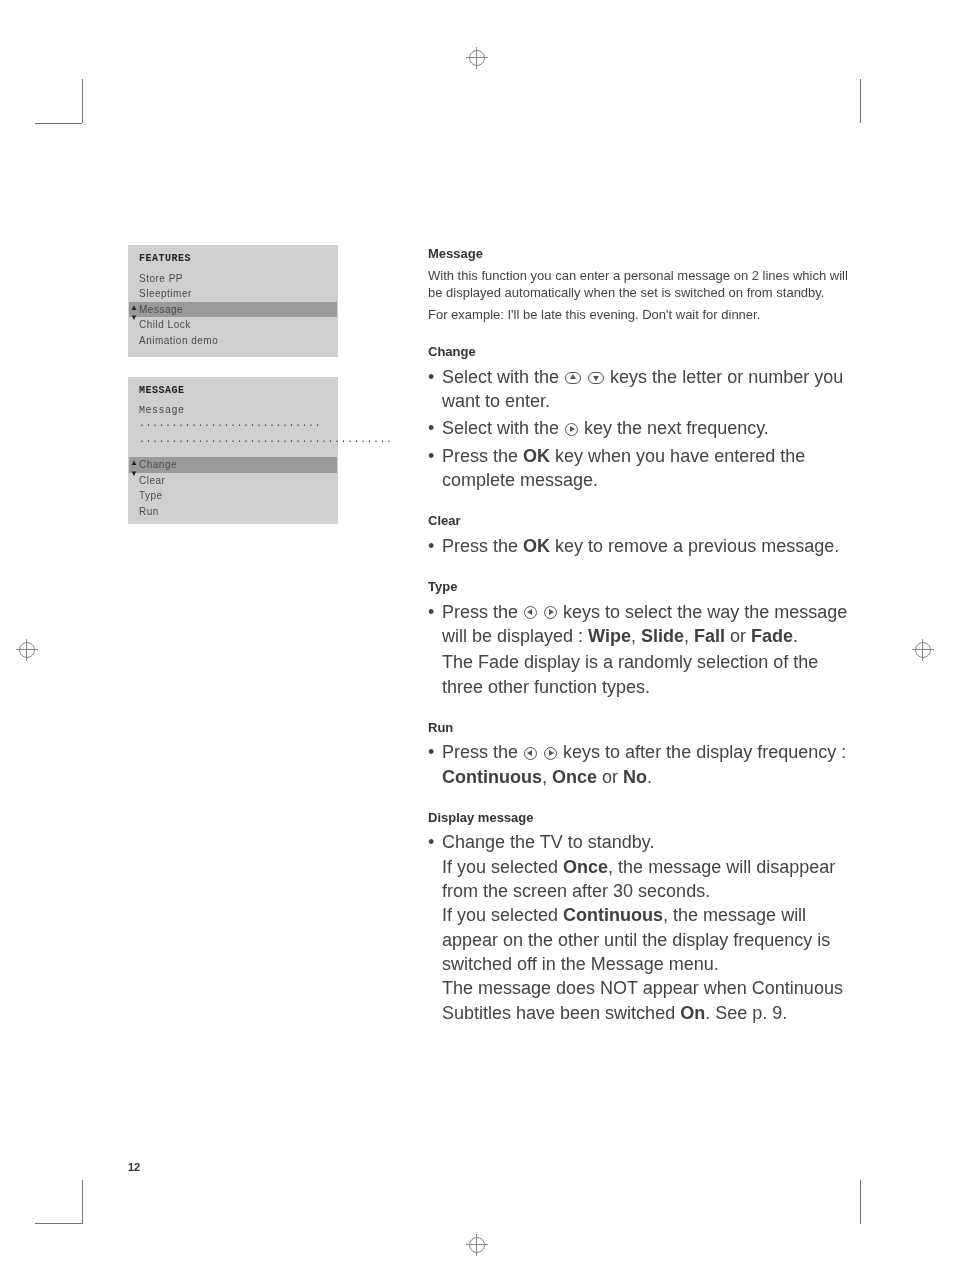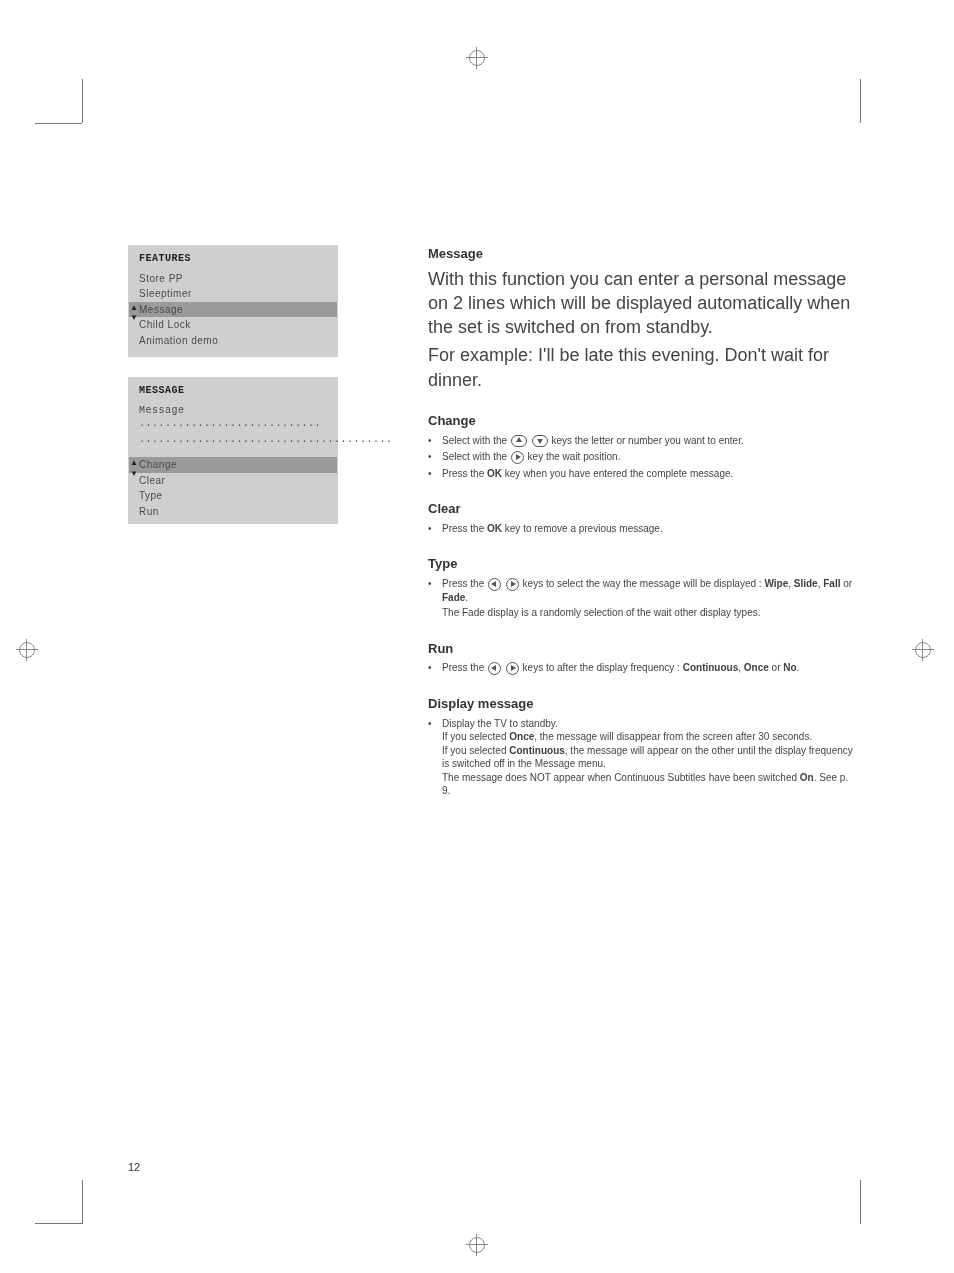--- a/index.html
+++ b/index.html
@@ -26,7 +26,7 @@
   .osd-msgline{font-family:Liberation Mono, monospace;font-size:10px;color:#4a4a4a;padding:1px 10px;letter-spacing:.5px}
   .sec{margin-bottom:20px}
   .sec h3{font-size:13px;font-weight:bold;color:#333;margin:0 0 4px 0}
-  .sec p{margin:0 0 4px 0;font-size:18px;color:#444}
+  .sec p{margin:0 0 4px 0;font-size:13px;color:#444}
   .bullets{margin:0;padding:0;list-style:none}
   .bullets li{position:relative;padding-left:14px;font-size:10px;color:#444;margin-bottom:3px}
   .bullets li::before{content:"•";position:absolute;left:0;top:0;color:#444}

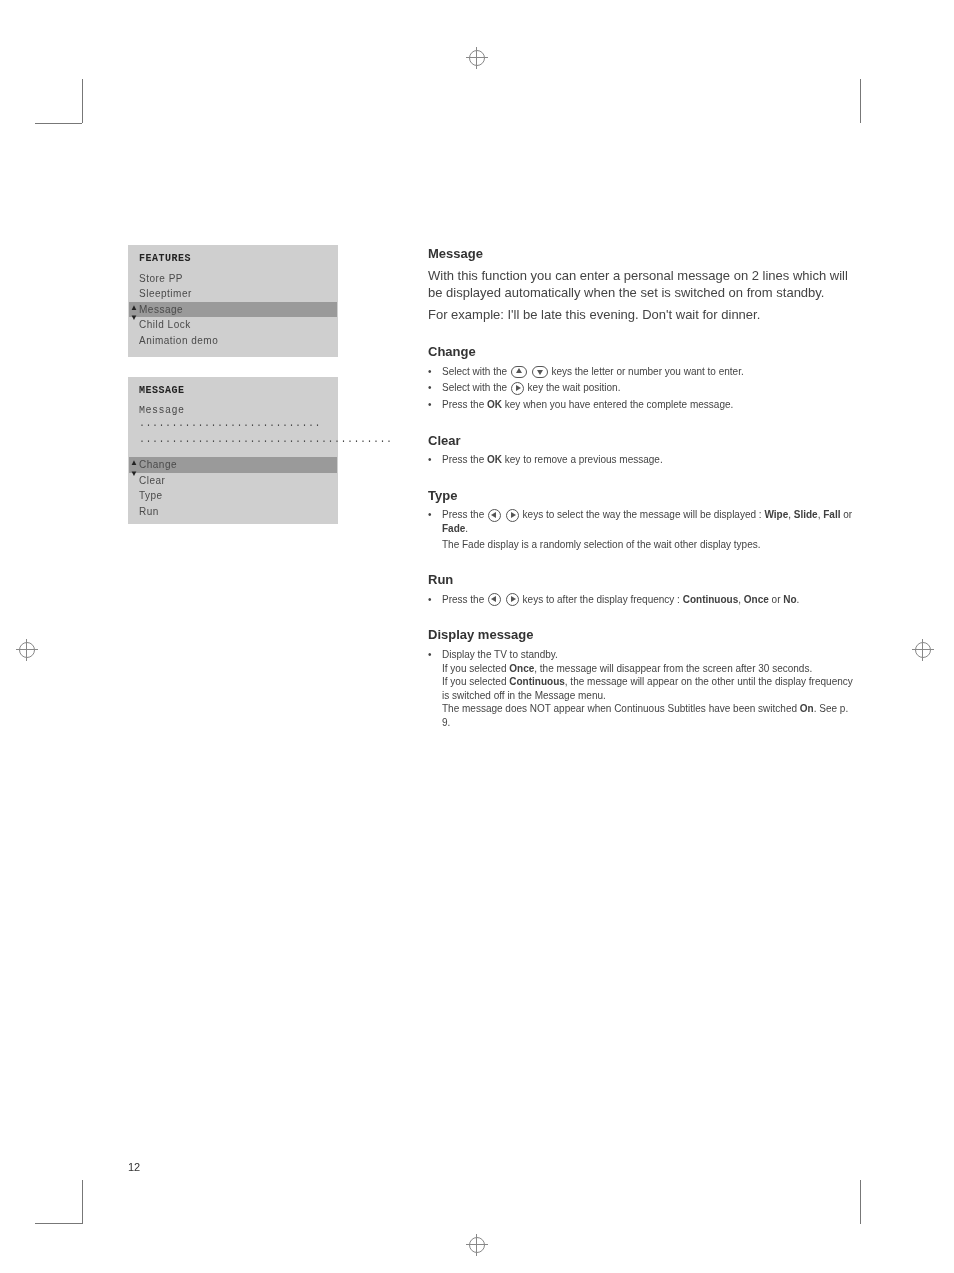--- a/index.html
+++ b/index.html
@@ -28,7 +28,7 @@
   .sec h3{font-size:13px;font-weight:bold;color:#333;margin:0 0 4px 0}
   .sec p{margin:0 0 4px 0;font-size:13px;color:#444}
   .bullets{margin:0;padding:0;list-style:none}
-  .bullets li{position:relative;padding-left:14px;font-size:10px;color:#444;margin-bottom:3px}
+  .bullets li{position:relative;padding-left:14px;font-size:18px;color:#444;margin-bottom:3px}
   .bullets li::before{content:"•";position:absolute;left:0;top:0;color:#444}
   .keyicon{display:inline-block;vertical-align:middle;width:14px;height:10px;border:1px solid #555;border-radius:6px;position:relative;margin:0 1px}
   .keyicon::after{content:"";position:absolute;width:0;height:0;top:1px;border-style:solid}

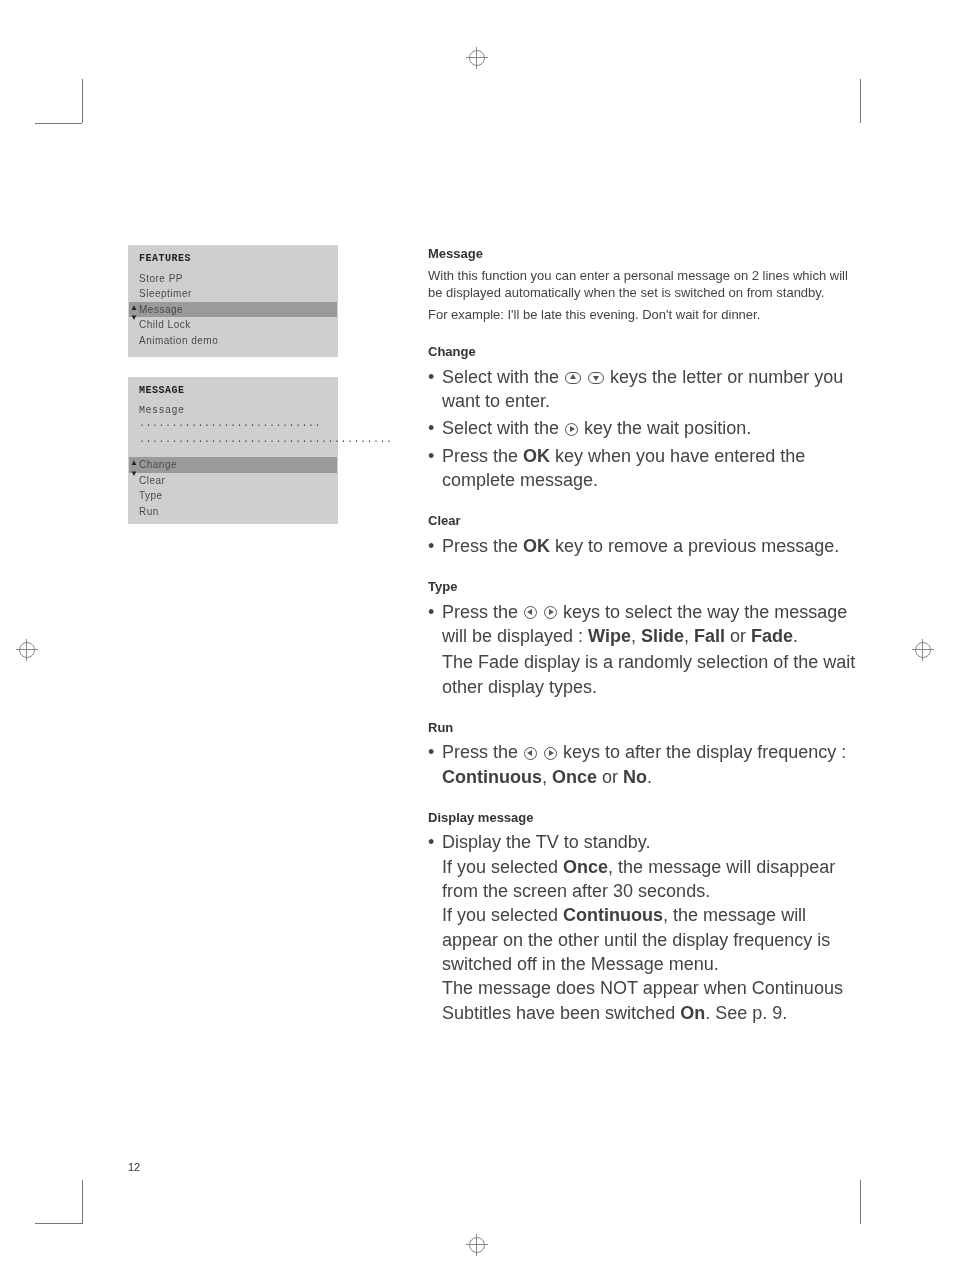--- a/index.html
+++ b/index.html
@@ -123,7 +123,7 @@
           <li>
             <span>Select with the </span>
             <span class="keyicon round right"></span>
-            <span> key the wait position.</span>
+            <span> key the next frequency.</span>
           </li>
           <li>
             <span>Press the </span><b>OK</b><span> key when you have entered the complete message.</span>

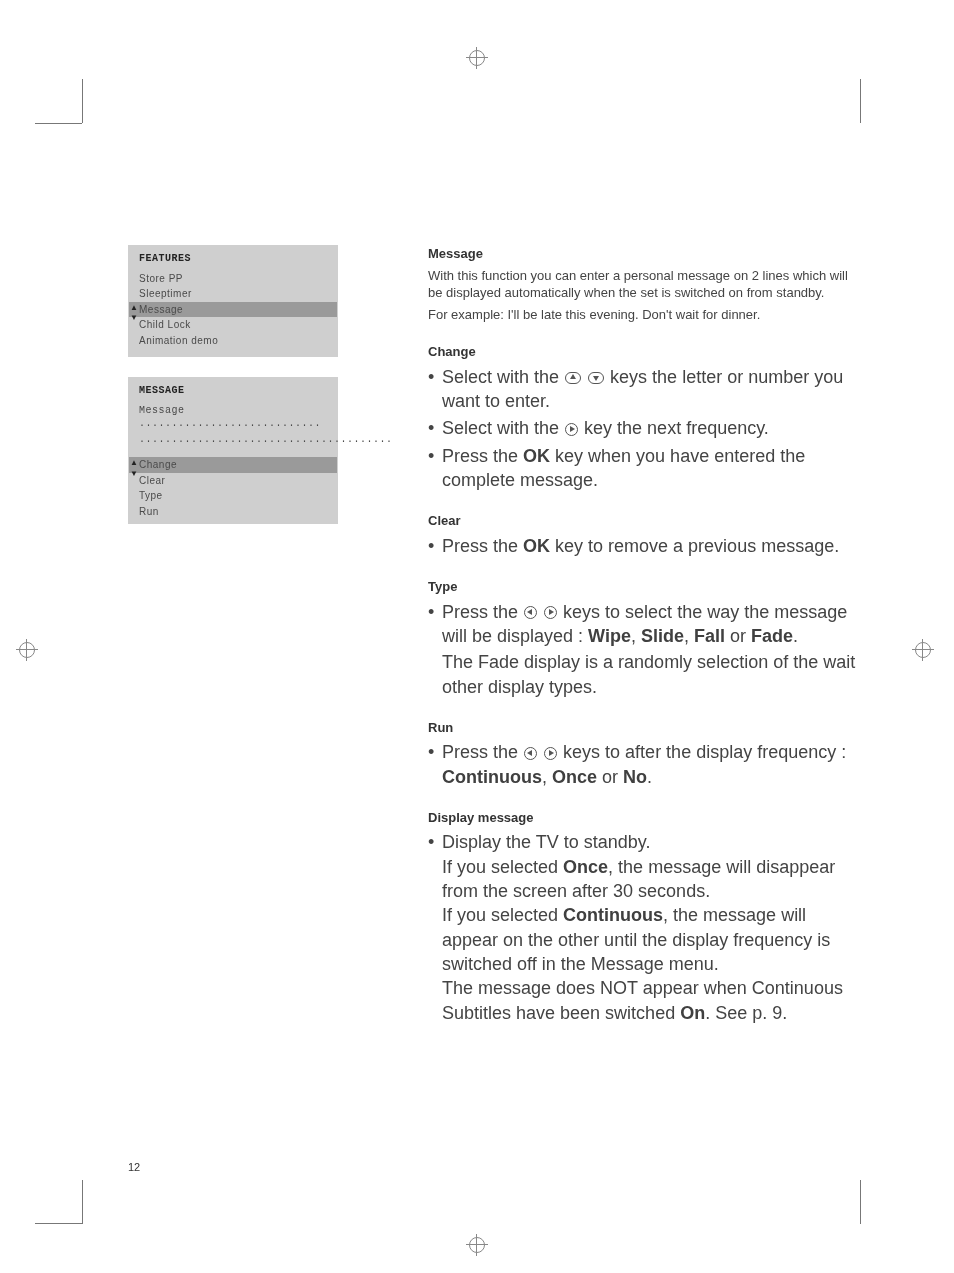--- a/index.html
+++ b/index.html
@@ -148,7 +148,7 @@
             <span class="keyicon round left"></span>
             <span class="keyicon round right"></span>
             <span> keys to select the way the message will be displayed : </span><b>Wipe</b><span>, </span><b>Slide</b><span>, </span><b>Fall</b><span> or </span><b>Fade</b><span>.</span>
-            <div style="padding-top:2px">The Fade display is a randomly selection of the wait other display types.</div>
+            <div style="padding-top:2px">The Fade display is a randomly selection of the three other function types.</div>
           </li>
         </ul>
       </div>

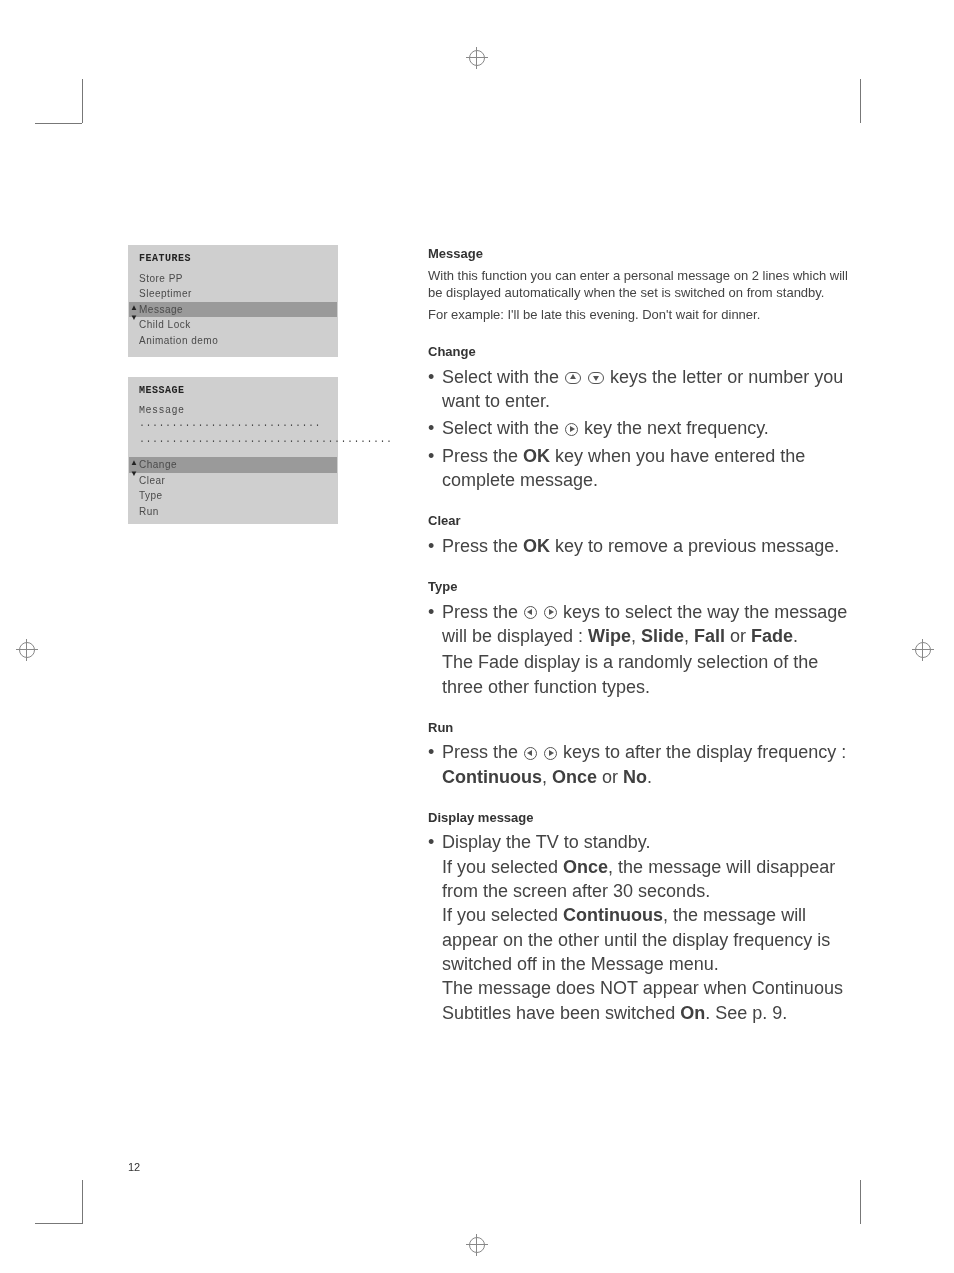--- a/index.html
+++ b/index.html
@@ -169,7 +169,7 @@
         <h3>Display message</h3>
         <ul class="bullets">
           <li>
-            <span>Display the TV to standby.</span>
+            <span>Change the TV to standby.</span>
             <div><span>If you selected </span><b>Once</b><span>, the message will disappear from the screen after 30 seconds.</span></div>
             <div><span>If you selected </span><b>Continuous</b><span>, the message will appear on the other until the display frequency is switched off in the Message menu.</span></div>
             <div><span>The message does NOT appear when Continuous Subtitles have been switched </span><b>On</b><span>. See p. 9.</span></div>

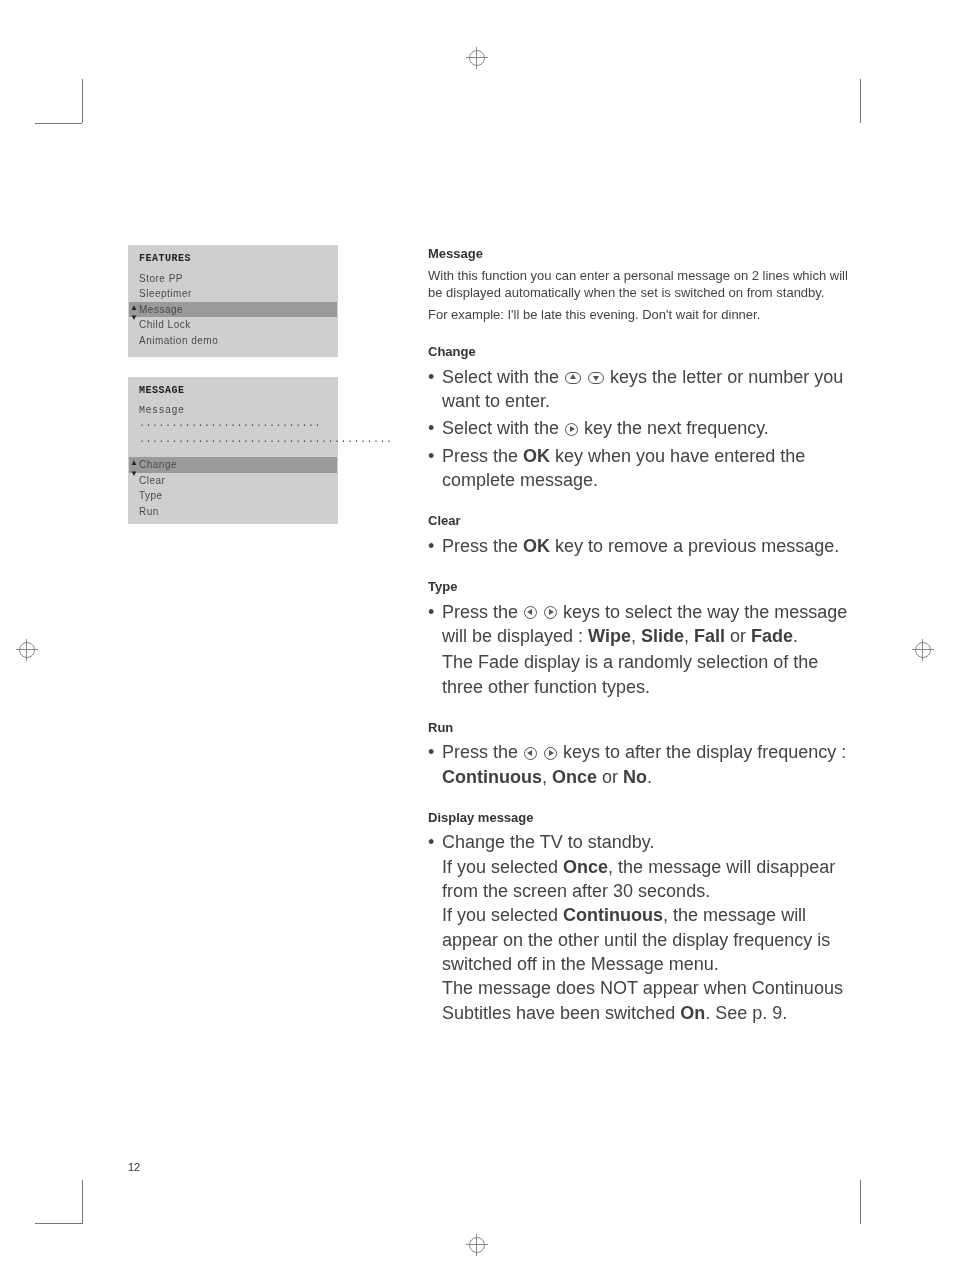--- a/index.html
+++ b/index.html
@@ -39,7 +39,7 @@
   .keyicon.round{width:11px;height:11px;border-radius:50%}
   .keyicon.round.left::after{left:2px;top:2px}
   .keyicon.round.right::after{left:4px;top:2px}
-  .pagenum{position:absolute;bottom:113px;left:128px;font-size:11px;font-weight:normal;color:#333}
+  .pagenum{position:absolute;bottom:113px;left:128px;font-size:11px;font-weight:bold;color:#333}
   b{color:#404040}
 </style>
 </head>

